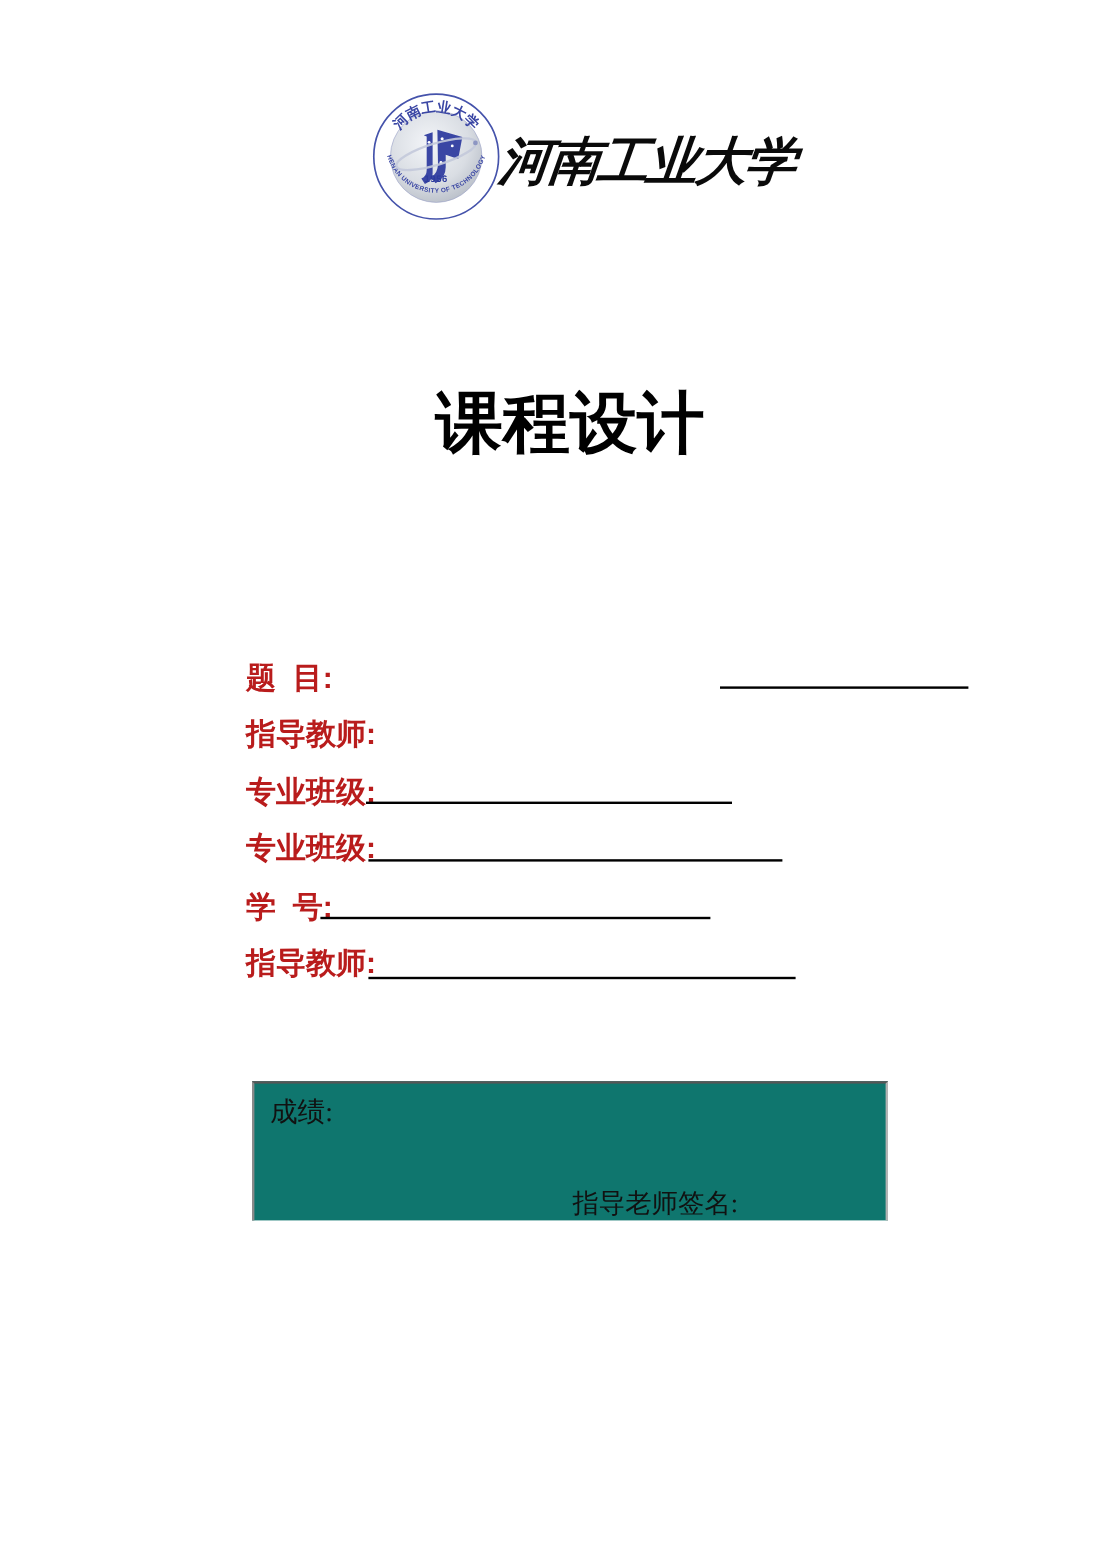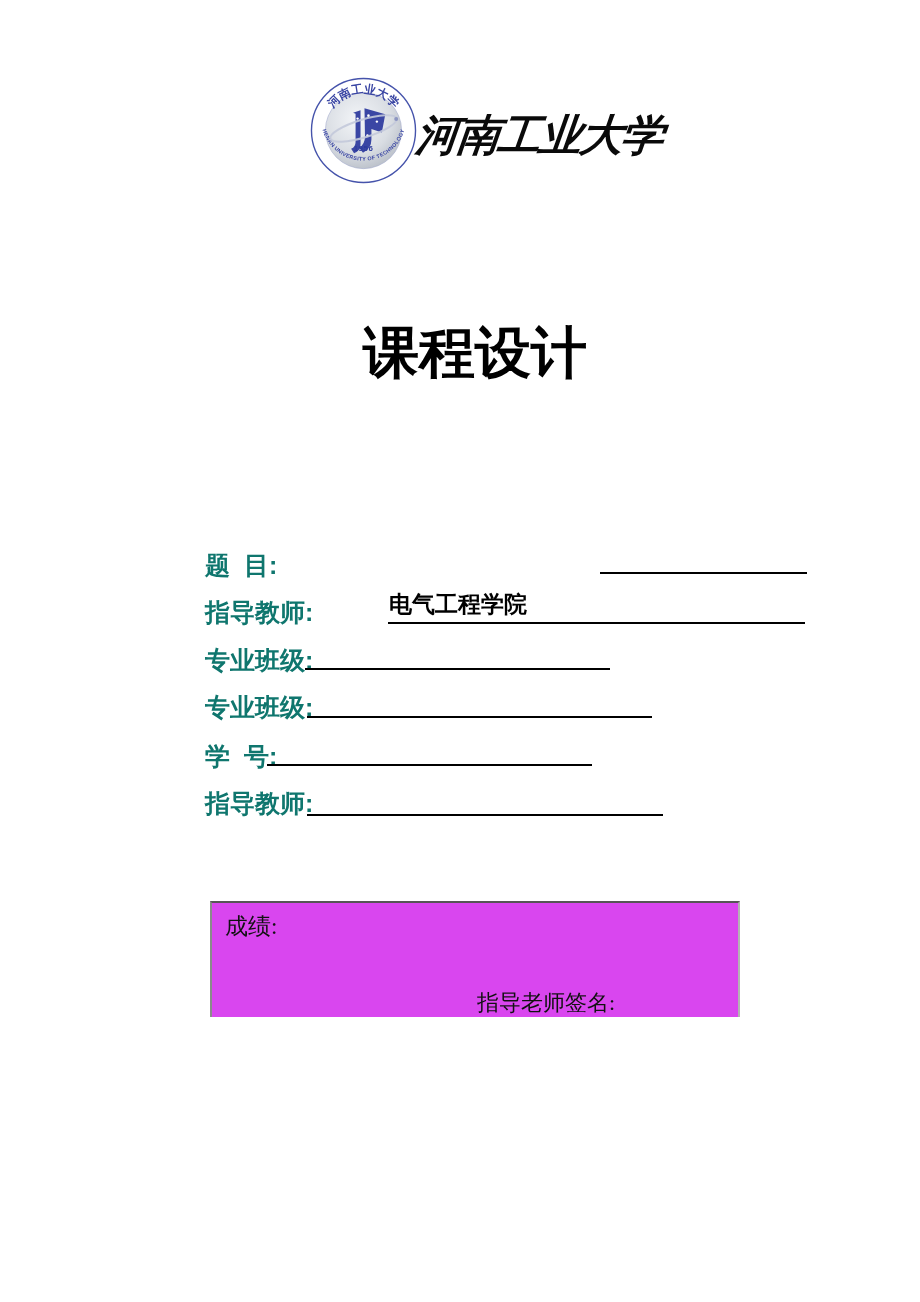--- a/index.html
+++ b/index.html
@@ -84,7 +84,7 @@
     font-size: 25px;
     line-height: 1.05;
     white-space: pre;
-    color: #0f766e;
+    color: #b91c1c;
   }
   .uline {
     position: absolute;

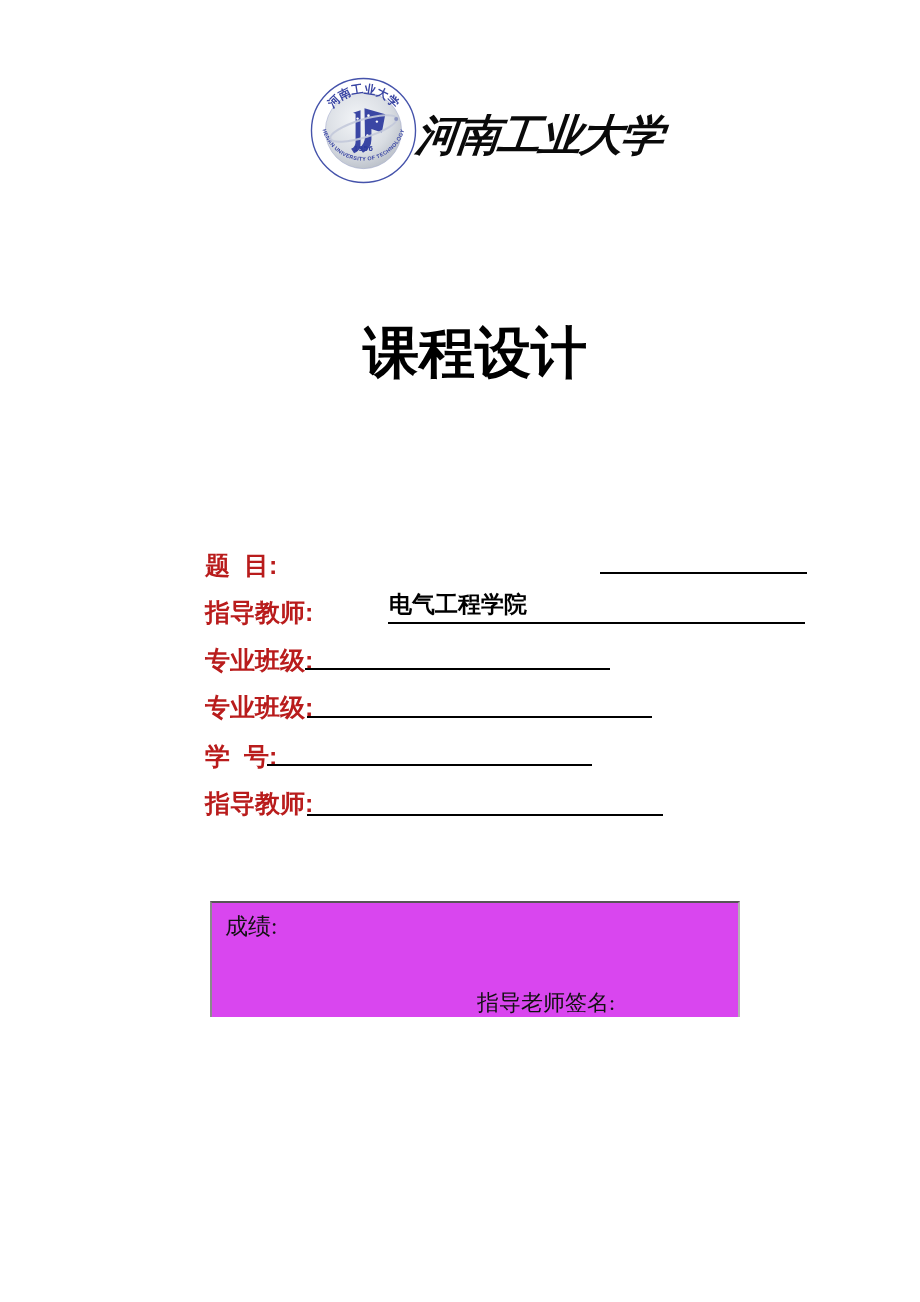--- a/index.html
+++ b/index.html
@@ -183,9 +183,6 @@
   <div class="uline" style="left:600px; top:572px; width:207px;"></div>
 
   <div class="f-label" style="top:599px;">指导教师:</div>
-  <div class="value-line" style="left:388px; top:593px; width:417px; height:29px;">
-    <span class="f-value">电气工程学院</span>
-  </div>
 
   <div class="f-label" style="top:647px;">专业班级:</div>
   <div class="uline" style="left:305px; top:668px; width:305px;"></div>

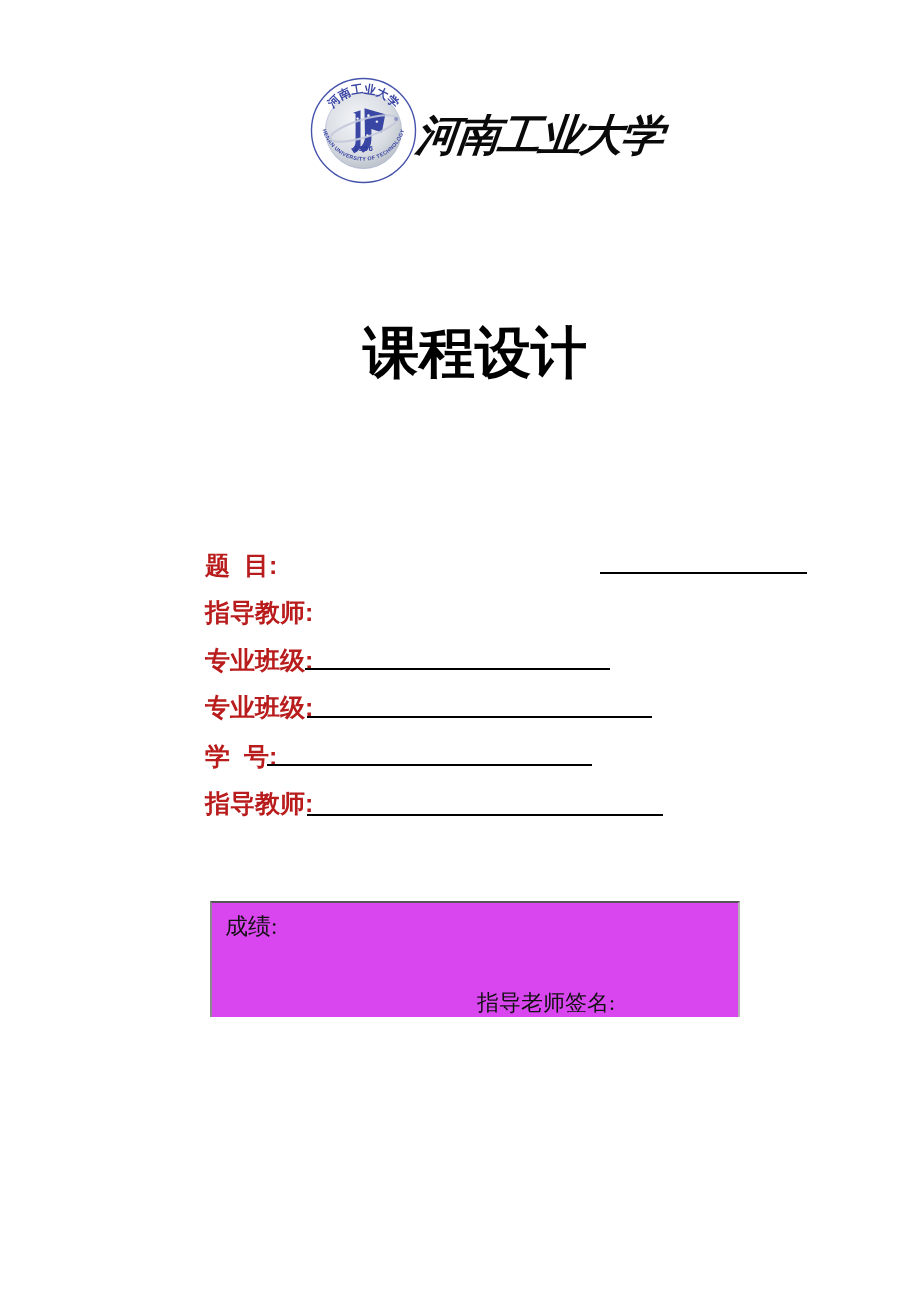--- a/index.html
+++ b/index.html
@@ -117,7 +117,7 @@
     border-left: 2px solid #8a8a8a;
     border-right: 2px solid #b3b3b3;
     border-bottom: none;
-    background: #d946ef;
+    background: #0f766e;
   }
   .grade-label {
     position: absolute;

